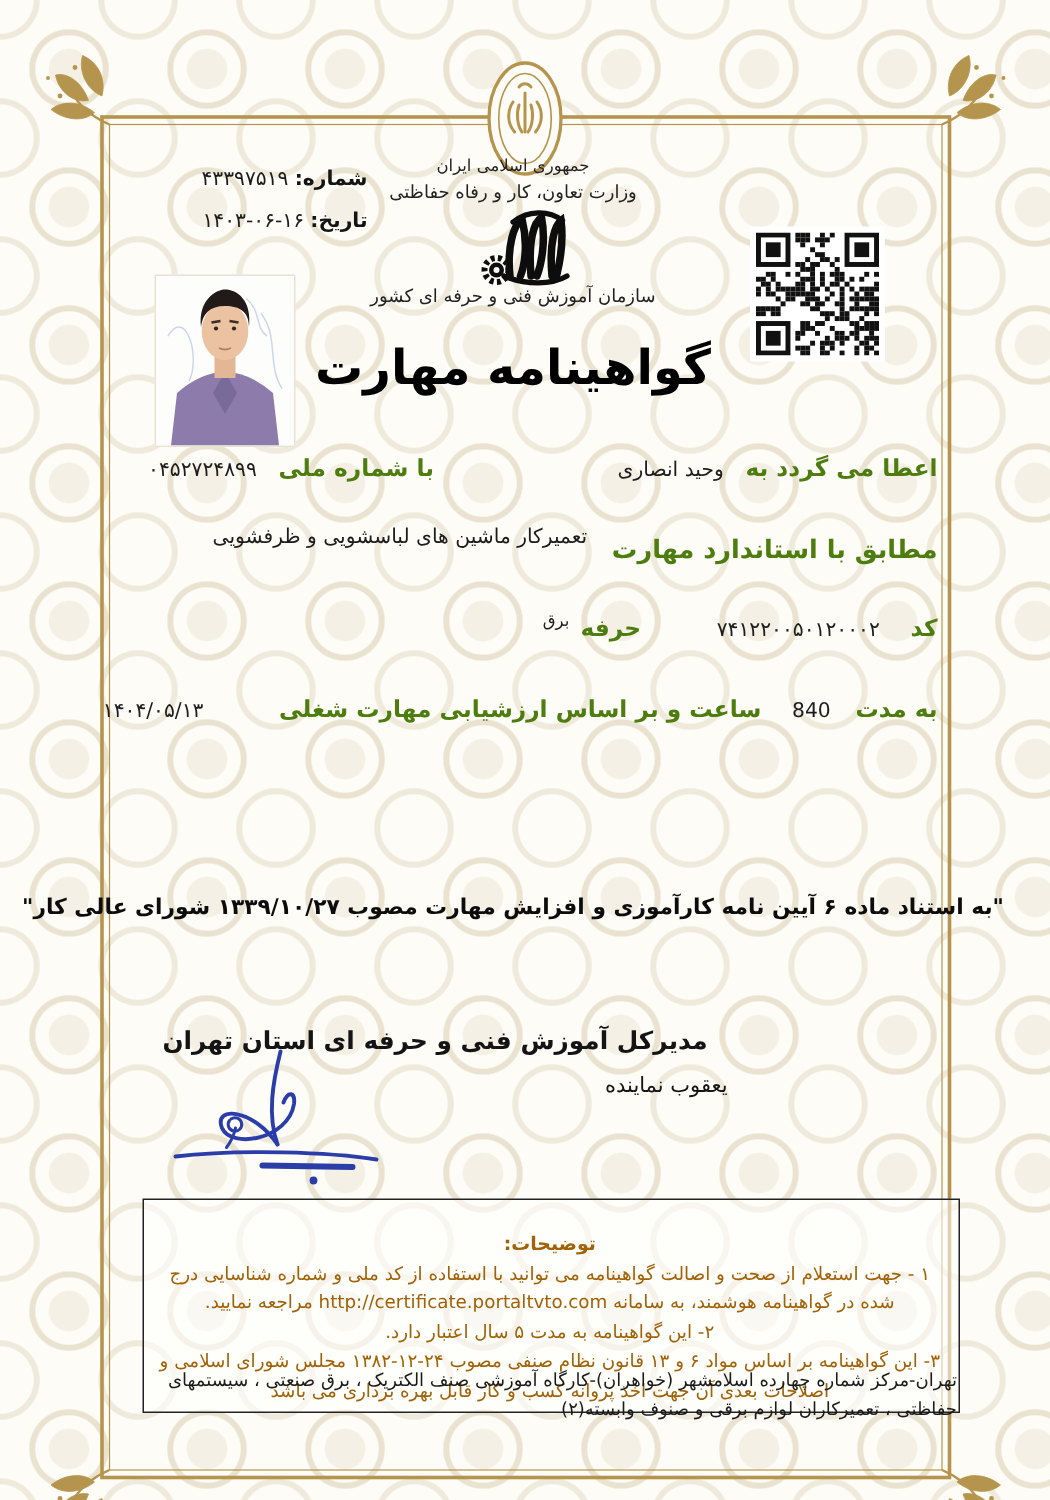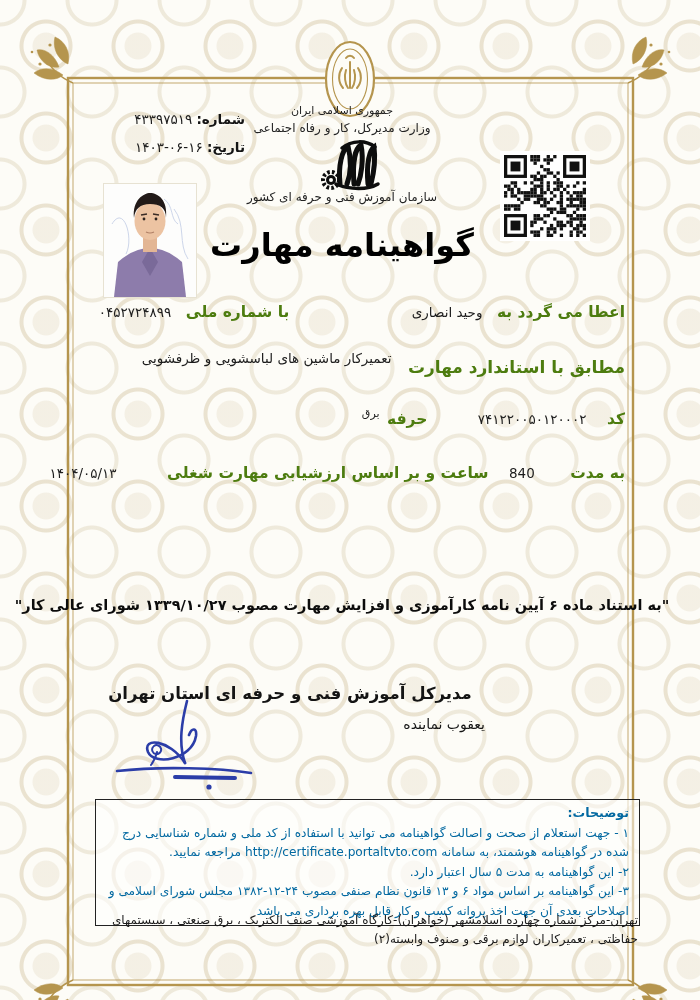--- a/index.html
+++ b/index.html
@@ -73,7 +73,7 @@
   </svg>
 
   <div class="abs center hdr-small rtl" style="top:104px">جمهوری اسلامی ایران</div>
-  <div class="abs center hdr-small rtl" style="top:121px;font-size:12px">وزارت مدیرکل، کار و رفاه اجتماعی</div>
+  <div class="abs center hdr-small rtl" style="top:121px;font-size:12px">وزارت تعاون، کار و رفاه حفاظتی</div>
 
   <svg class="abs" style="left:318px;top:138px" width="64" height="54" viewBox="0 0 64 54">
     <g stroke="#0d0d0d" fill="none" stroke-linecap="round">

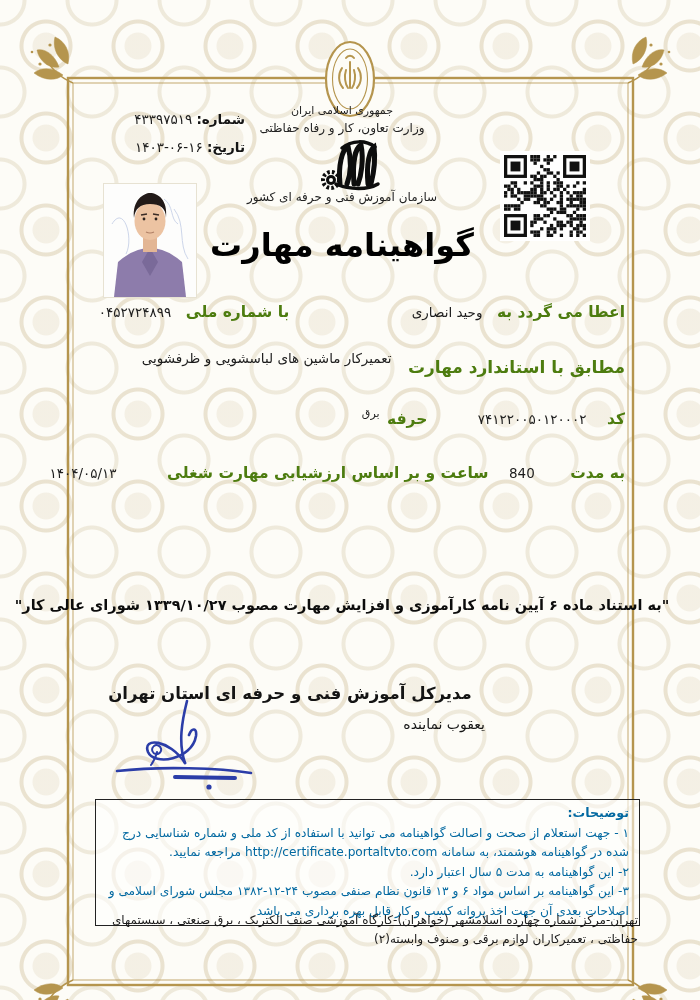--- a/index.html
+++ b/index.html
@@ -359,7 +359,7 @@
   </div>
 
   <div class="row" style="top:464px">
-    <span class="lbl" style="margin-left:31px">به مدت</span>
+    <span class="lbl" style="margin-left:12px">به مدت</span>
     <span class="val" style="margin-left:16px">840</span>
     <span class="lbl" style="margin-left:46px">ساعت و بر اساس ارزشیابی مهارت شغلی</span>
     <span class="val">۱۴۰۴/۰۵/۱۳</span>

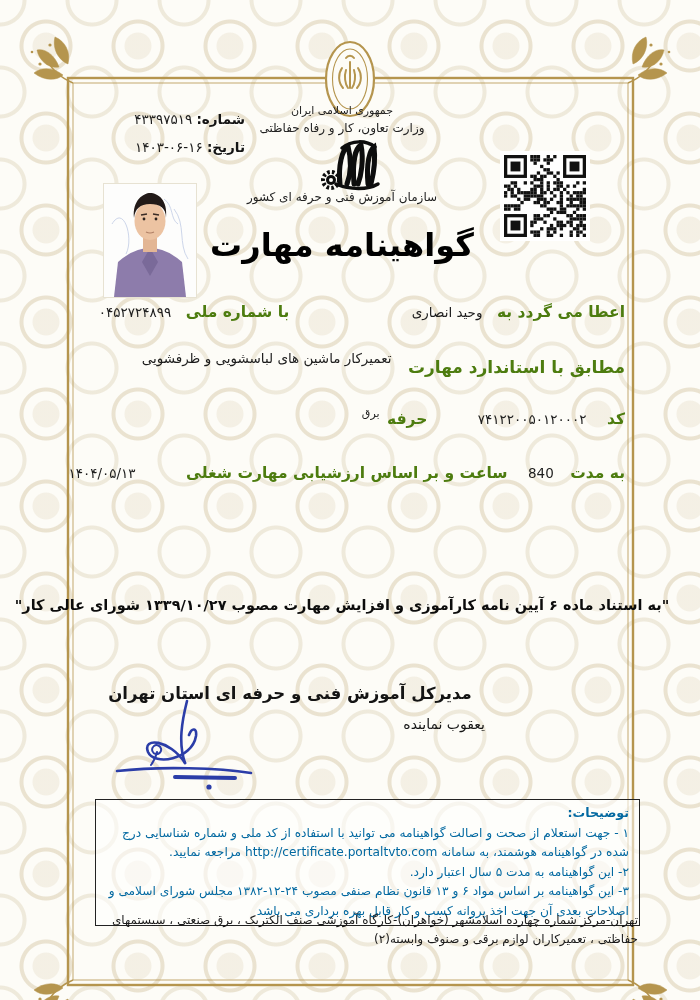--- a/index.html
+++ b/index.html
@@ -25,8 +25,8 @@
   .quote{font-size:14.5px;font-weight:bold;color:#0c0c0c;}
   .sig-title{font-size:16.5px;font-weight:bold;}
   .sig-name{font-size:14px;}
-  .notes-box{border:1.6px solid #222;background:rgba(255,255,255,.55);padding:3px 10px 4px 8px;
-             direction:rtl;text-align:right;font-size:12.2px;line-height:1.6;color:#0369a1;}
+  .notes-box{border:1.6px solid #222;background:rgba(255,255,255,.55);padding:19px 10px 4px 8px;
+             direction:rtl;text-align:center;font-size:12.2px;line-height:1.6;color:#a16207;}
   .notes-box .nh{font-weight:bold;font-size:12.6px;}
   .addr{direction:rtl;text-align:right;font-size:12px;line-height:1.6;color:#1a1a1a;}
   .photo{background:#fefefe;border:1px solid #e7e2d2;}

